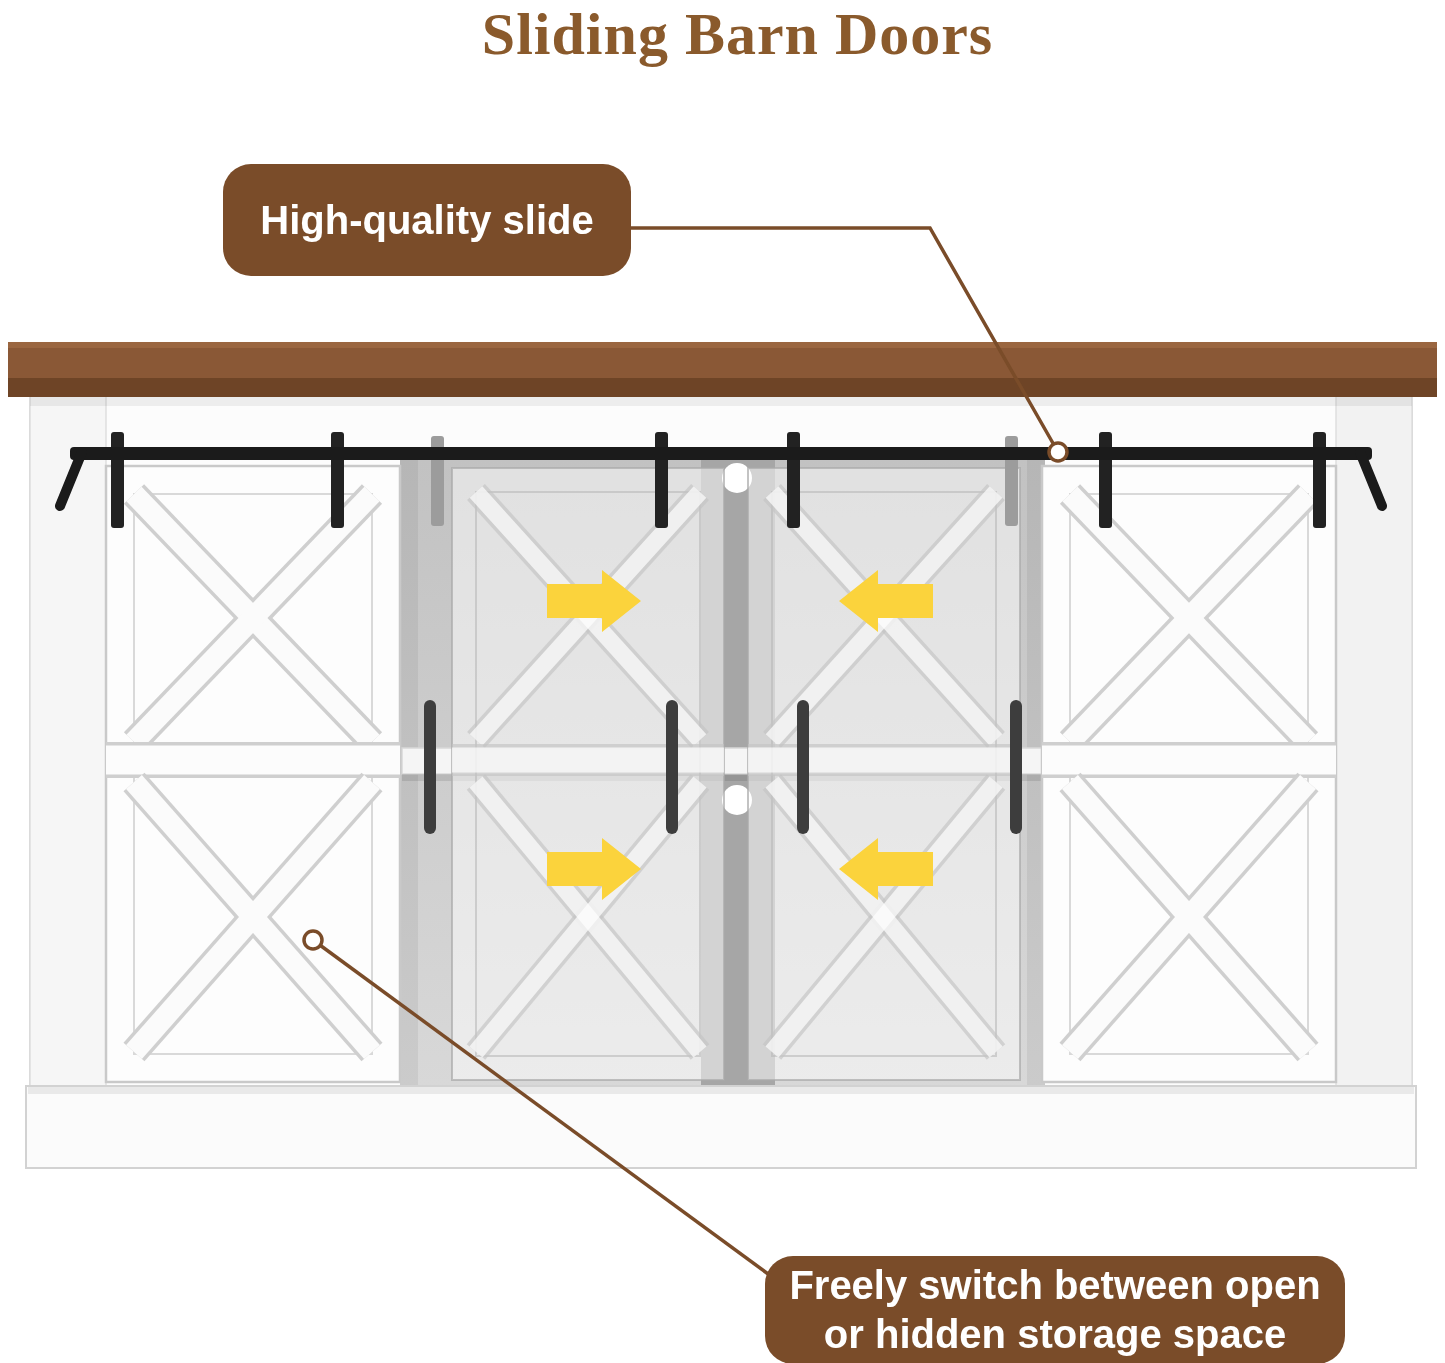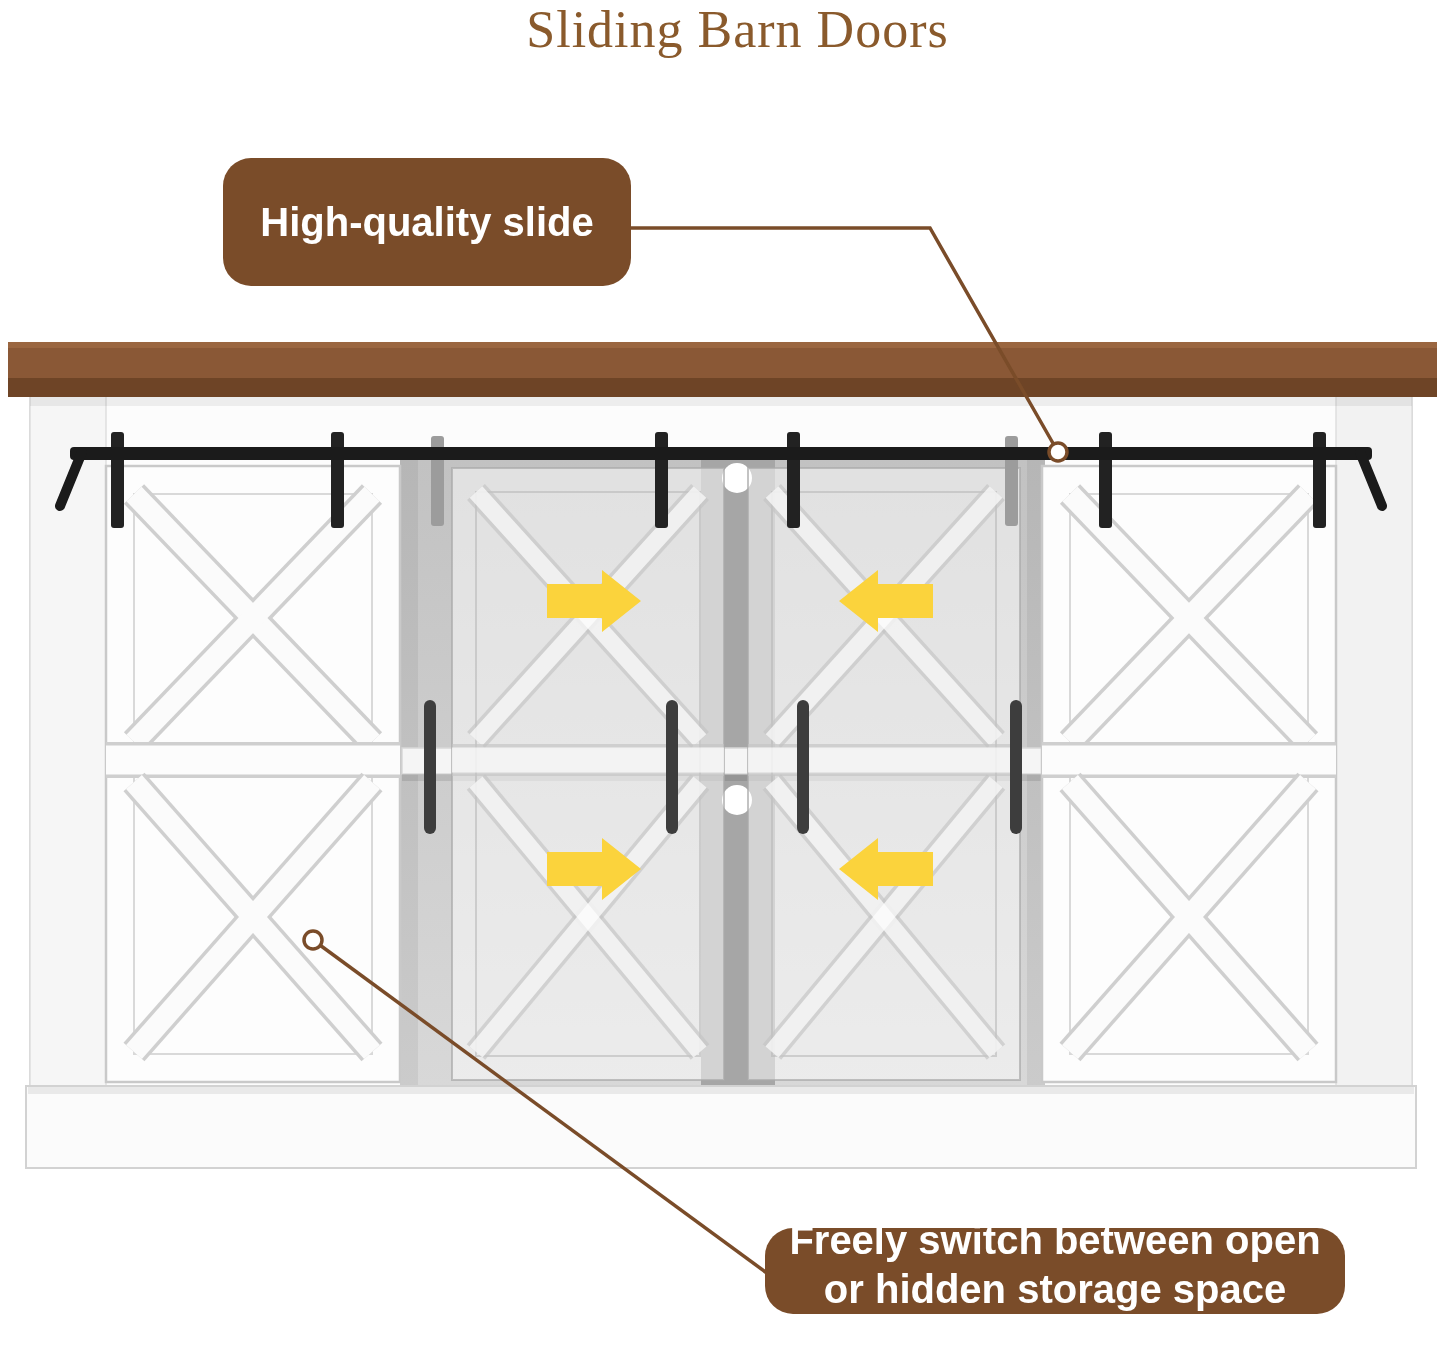--- a/index.html
+++ b/index.html
@@ -19,8 +19,8 @@
     top: 0; left: 0; width: 100%;
     text-align: center;
     font-family: "Liberation Serif", serif;
-    font-weight: normal;
-    font-size: 52px;
+    font-weight: bold;
+    font-size: 60px;
     color: #8a5a2c;
     letter-spacing: 1px;
     padding-left: 30px;

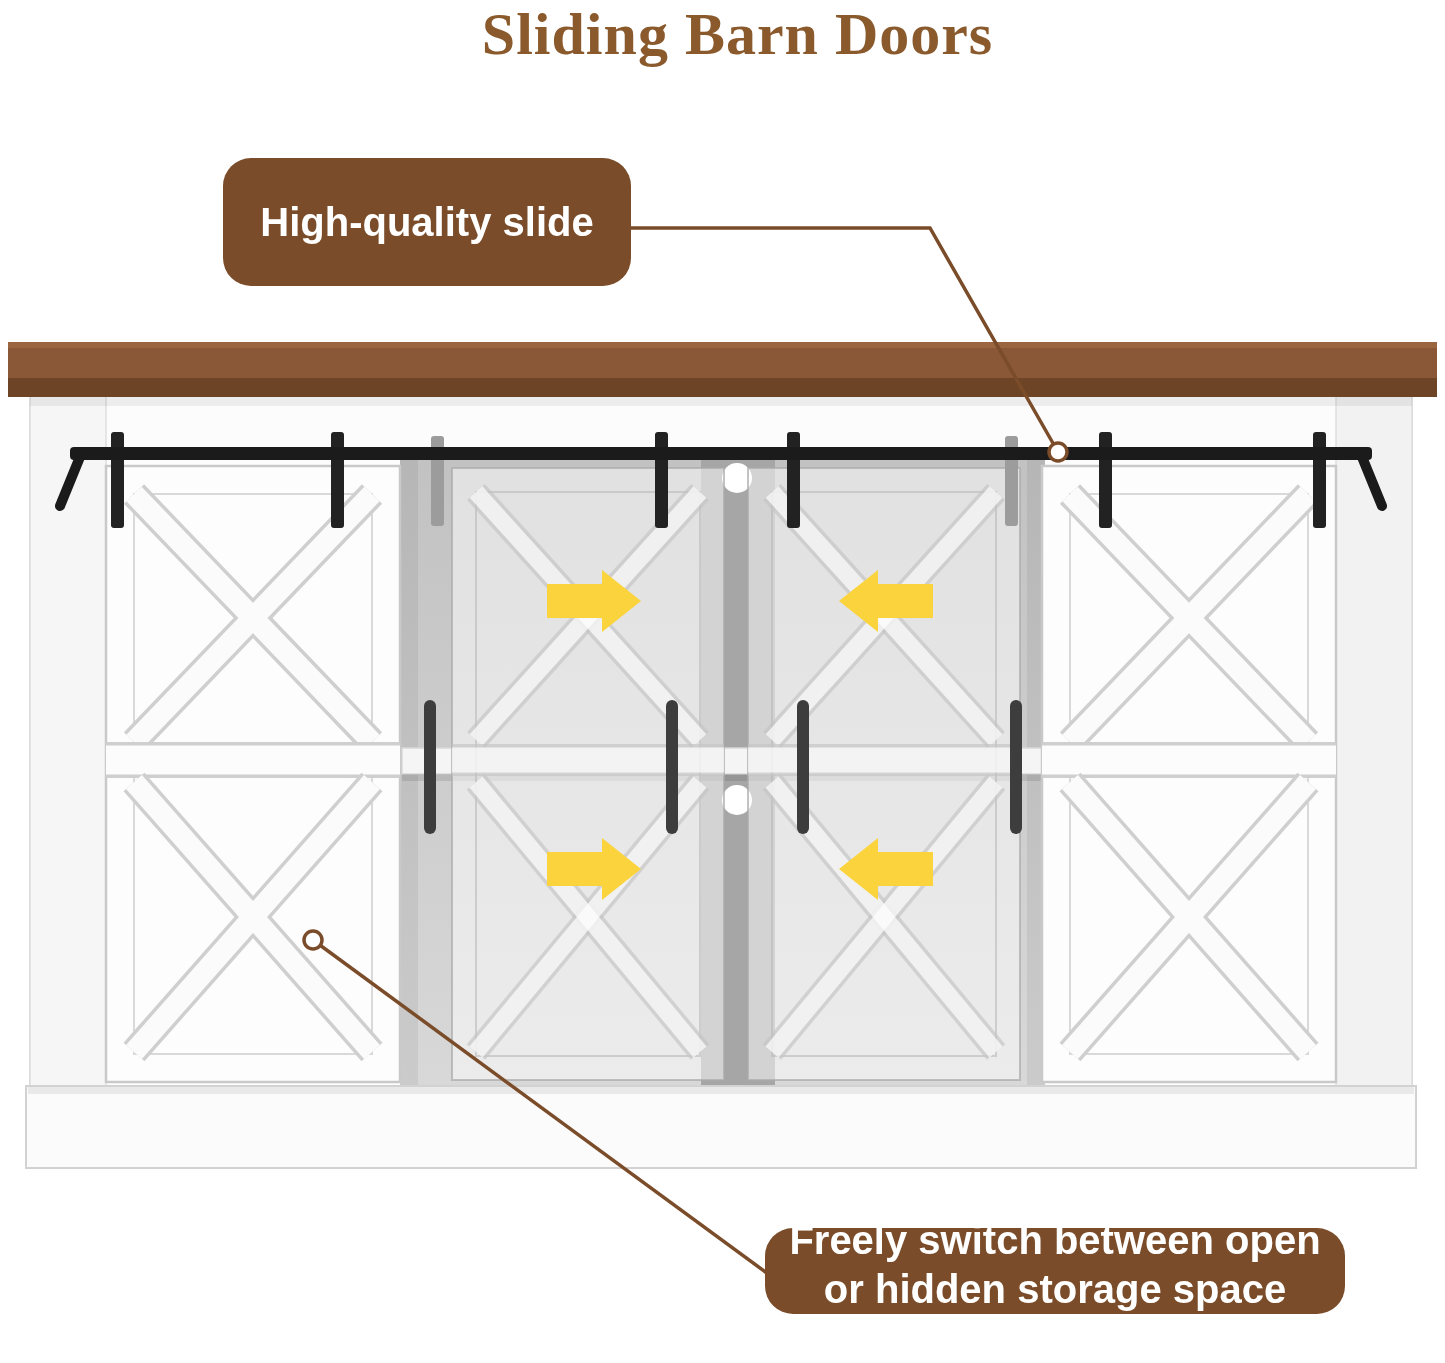--- a/index.html
+++ b/index.html
@@ -45,7 +45,7 @@
     line-height: 1.22;
     z-index: 5;
   }
-  .callout.top    { left: 223px; top: 158px;  width: 408px; height: 128px; }
+  .callout.top    { left: 223px; top: 164px;  width: 408px; height: 112px; }
   .callout.bottom { left: 765px; top: 1228px; width: 580px; height: 86px; justify-content: flex-end; }
 </style>
 </head>

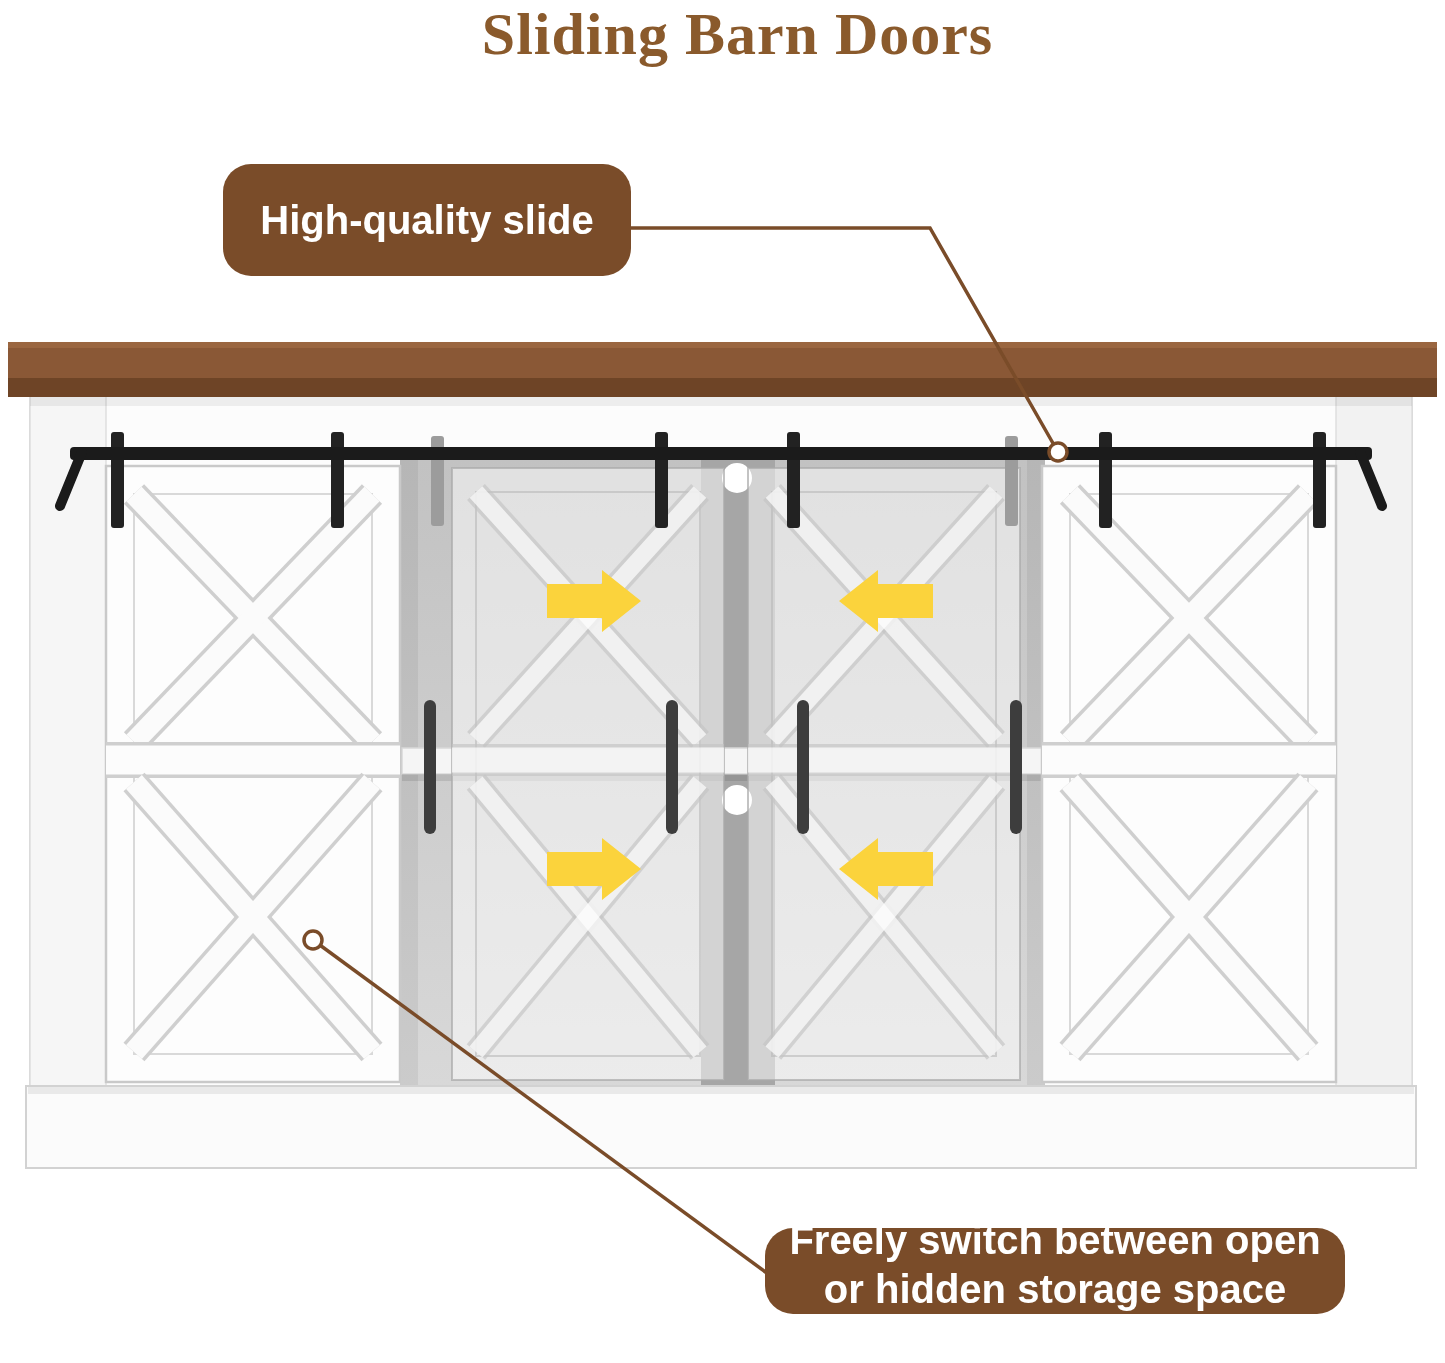--- a/index.html
+++ b/index.html
@@ -46,7 +46,7 @@
     z-index: 5;
   }
   .callout.top    { left: 223px; top: 164px;  width: 408px; height: 112px; }
-  .callout.bottom { left: 765px; top: 1228px; width: 580px; height: 86px; justify-content: flex-end; }
+  .callout.bottom { left: 765px; top: 1256px; width: 580px; height: 108px; }
 </style>
 </head>
 <body>

